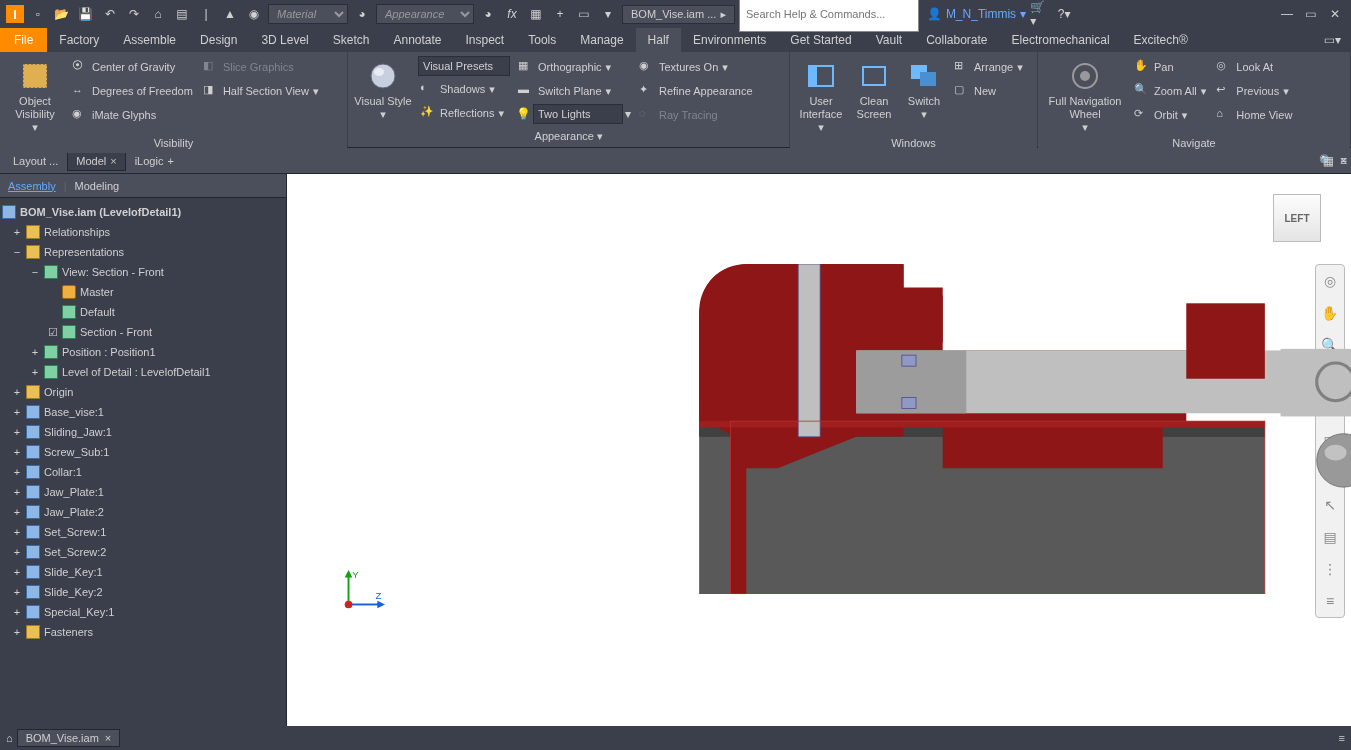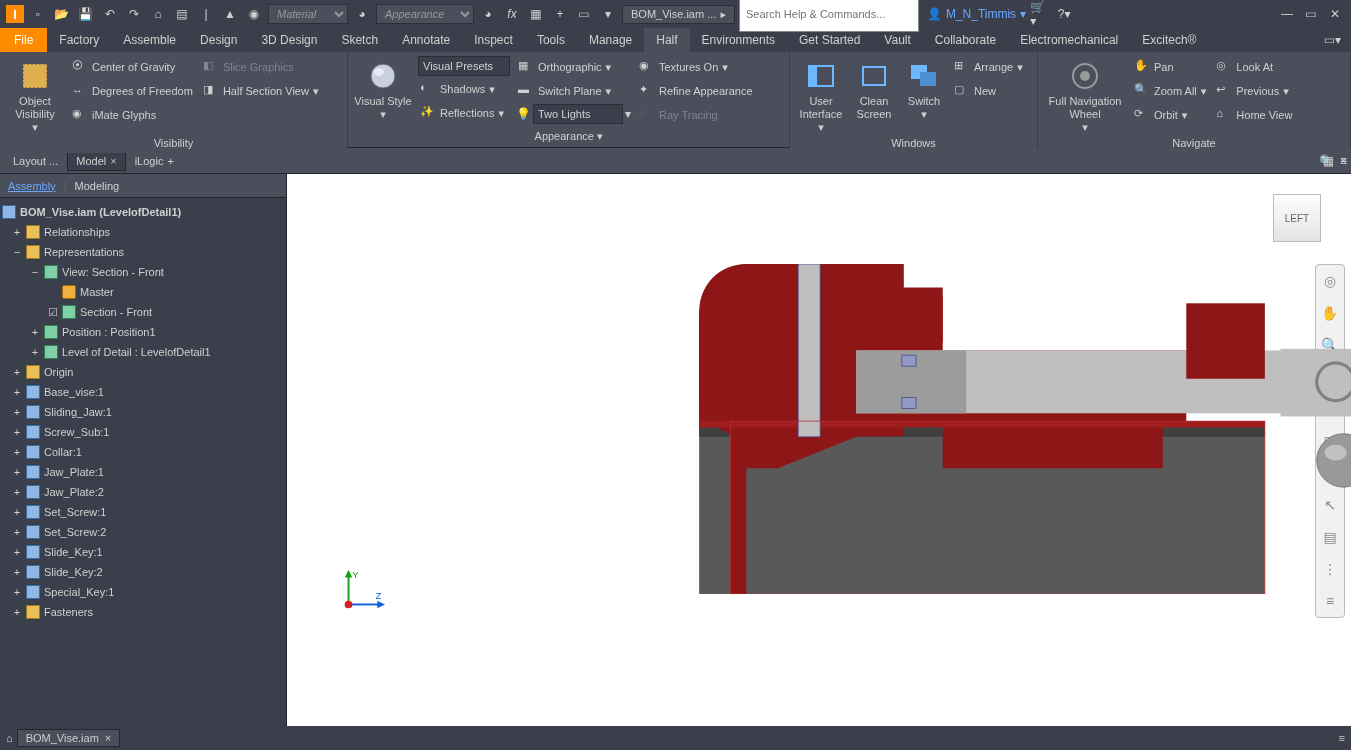--- a/index.html
+++ b/index.html
@@ -121,7 +121,7 @@
   <div class="menu-tab">Factory</div>
   <div class="menu-tab">Assemble</div>
   <div class="menu-tab">Design</div>
-  <div class="menu-tab">3D Design</div>
+  <div class="menu-tab">3D Level</div>
   <div class="menu-tab">Sketch</div>
   <div class="menu-tab">Annotate</div>
   <div class="menu-tab">Inspect</div>

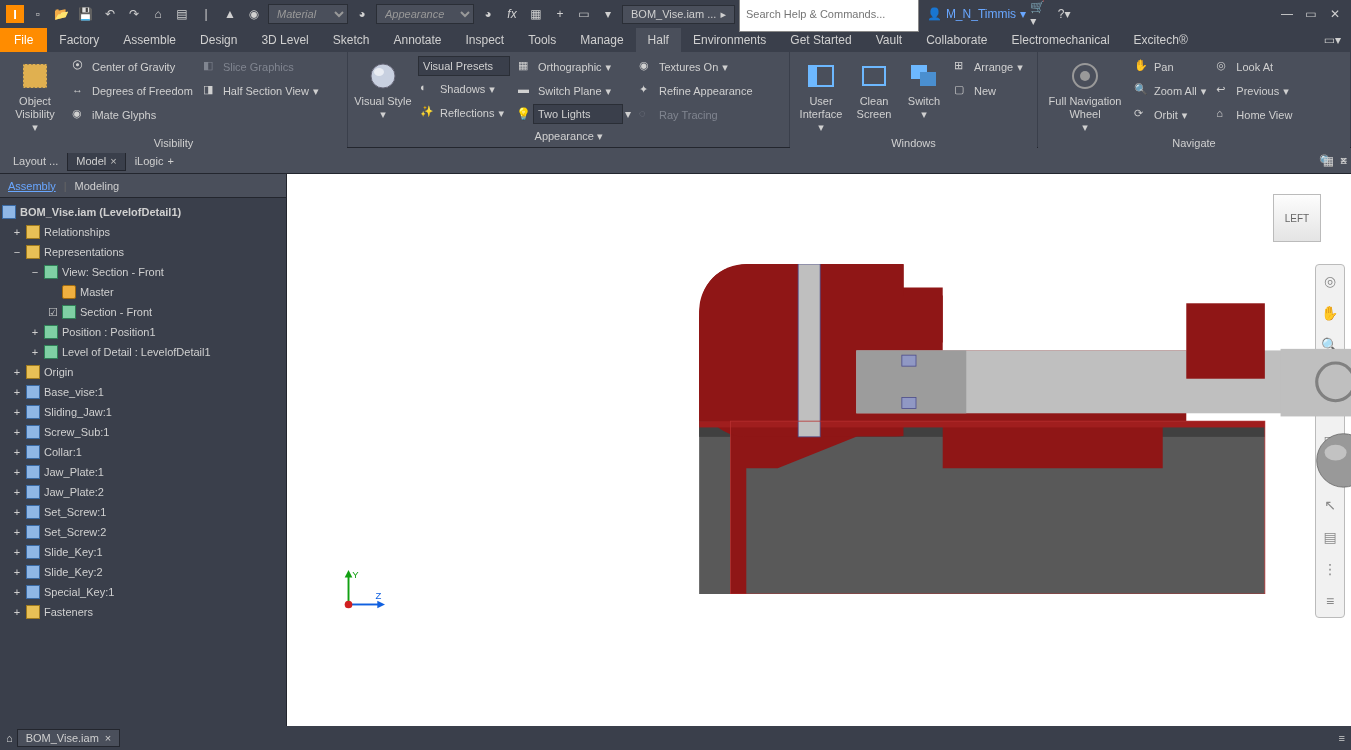--- a/index.html
+++ b/index.html
@@ -58,7 +58,7 @@
 .lockico { background: #f0b040; border: 1px solid #a06a10; border-radius: 2px; }
 
 .viewport { flex: 1; background: #fff; position: relative; overflow: hidden; }
-.view-cube { position: absolute; top: 20px; right: 30px; width: 48px; height: 48px; background: linear-gradient(#fdfdfd,#e4e4e4); border: 1px solid #bbb; display: flex; align-items: center; justify-content: center; font-size: 10px; color: #666; font-weight: normal; }
+.view-cube { position: absolute; top: 20px; right: 30px; width: 48px; height: 48px; background: linear-gradient(#fdfdfd,#e4e4e4); border: 1px solid #bbb; display: flex; align-items: center; justify-content: center; font-size: 10px; color: #666; font-weight: bold; }
 .triad { position: absolute; left: 50px; bottom: 110px; width: 48px; height: 48px; }
 .navbar { position: absolute; right: 6px; top: 90px; width: 30px; background: rgba(240,240,240,0.9); border: 1px solid #bbb; border-radius: 4px; }
 .navbar div { height: 32px; display: flex; align-items: center; justify-content: center; color: #888; font-size: 14px; }

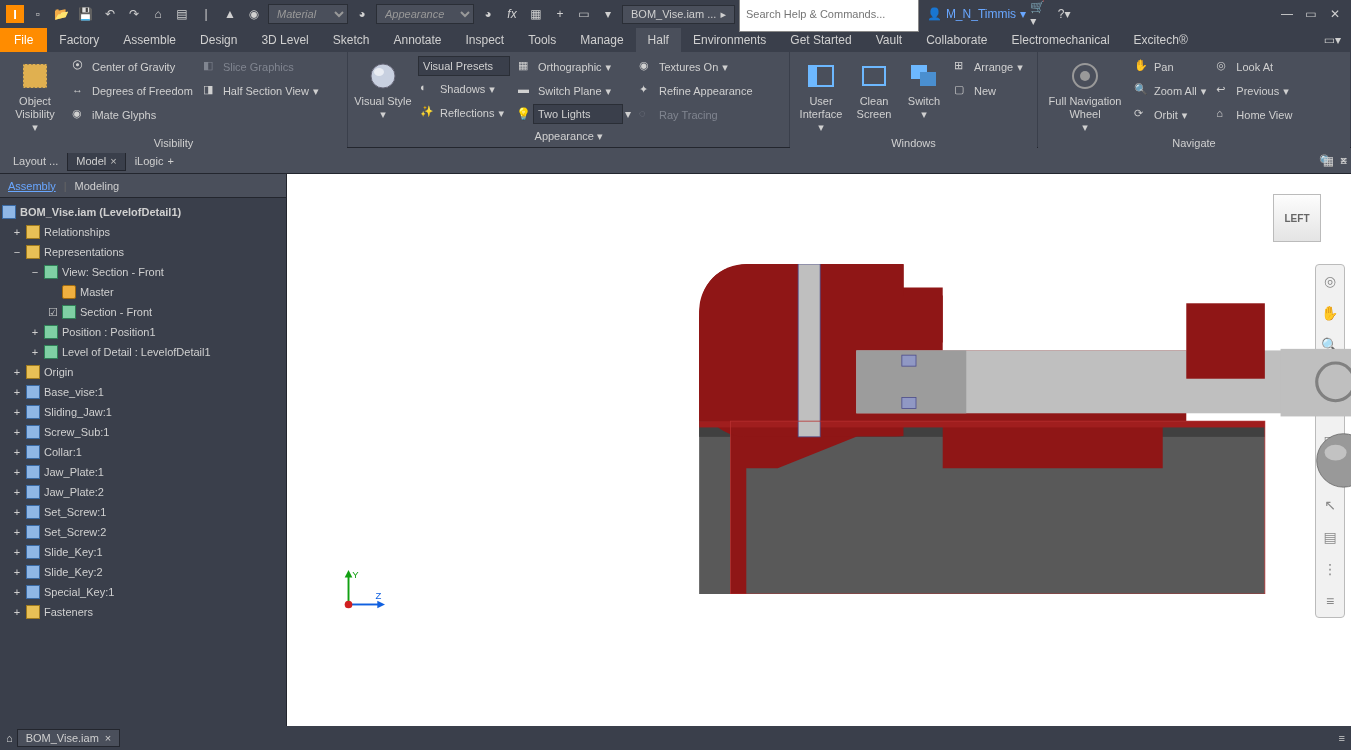--- a/index.html
+++ b/index.html
@@ -387,6 +387,11 @@
           <span>Master</span>
         </div>
       <div class="tnode" style="padding-left:46px">
+          <span class="exp"></span>
+          <span class="fico repico"></span>
+          <span>Default</span>
+        </div>
+      <div class="tnode" style="padding-left:46px">
           <span class="exp">☑</span>
           <span class="fico repico"></span>
           <span>Section - Front</span>

